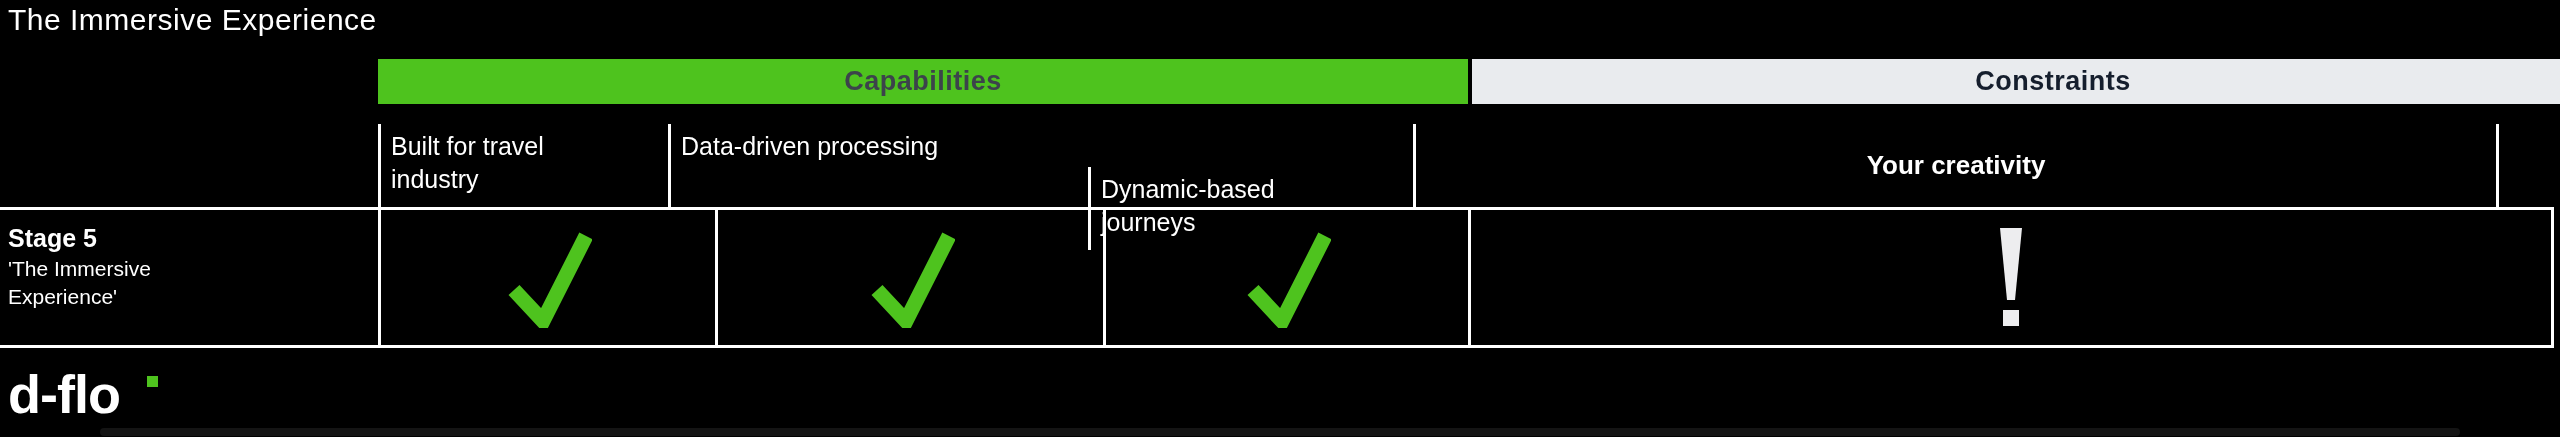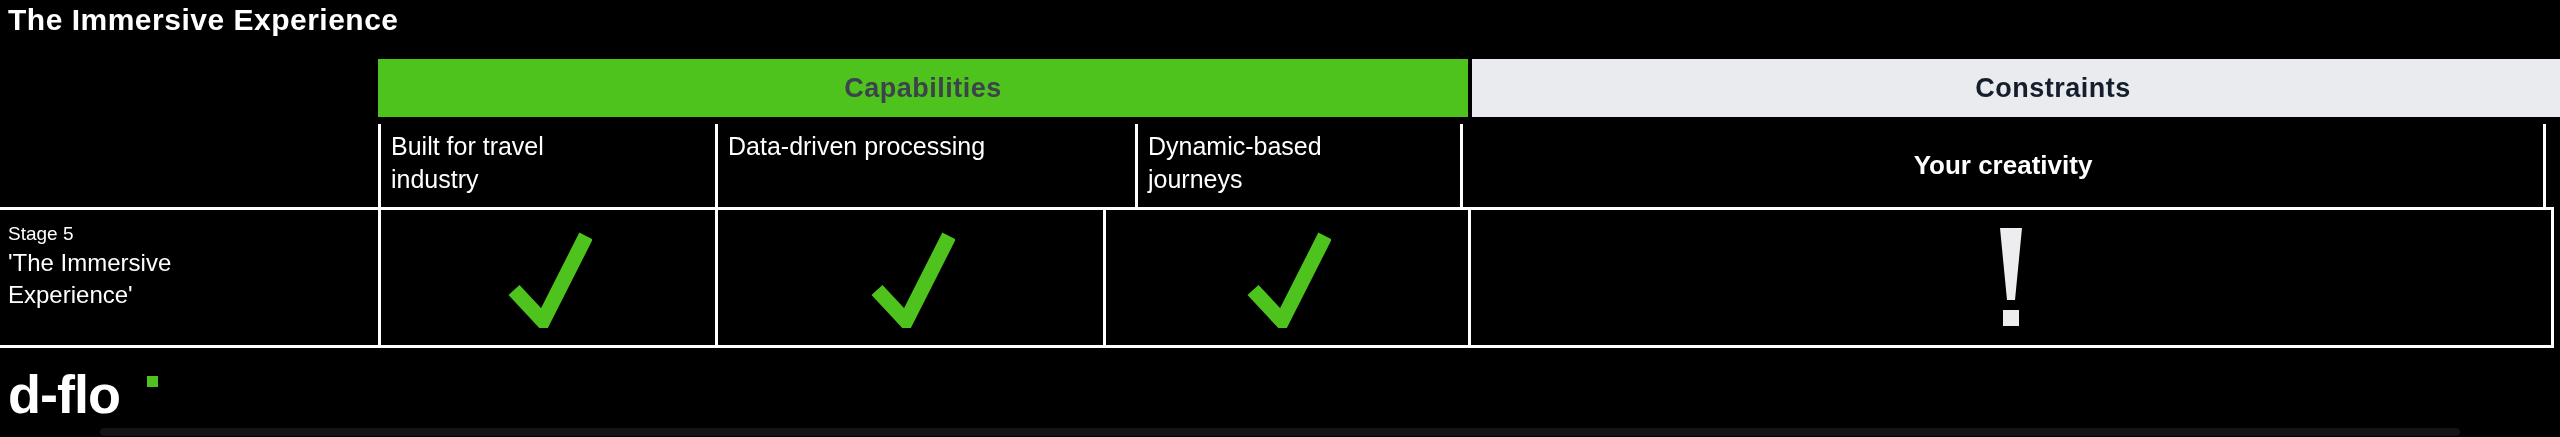--- a/index.html
+++ b/index.html
@@ -7,7 +7,7 @@
        font-family:"Liberation Sans", sans-serif;color:#fff;}
   .abs{position:absolute;}
 
-  .page-title{left:8px;top:3px;font-size:30px;font-weight:bold;letter-spacing:.5px;color:#fff;}
+  .page-title{left:8px;top:3px;font-size:30px;font-weight:normal;letter-spacing:.5px;color:#fff;}
 
   
   .group-row{left:378px;top:59px;height:63px;display:flex;}

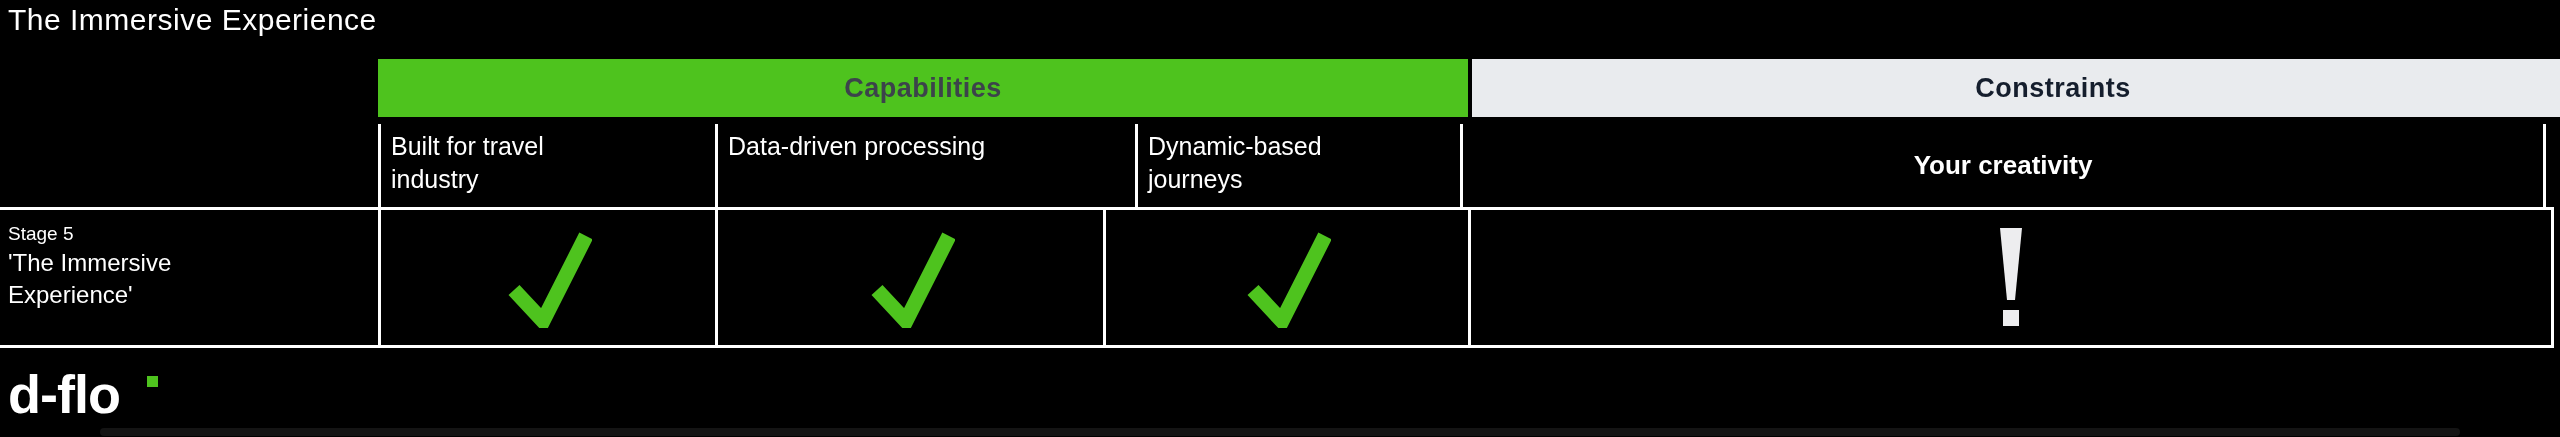--- a/index.html
+++ b/index.html
@@ -11,7 +11,7 @@
 
   
   .group-row{left:378px;top:59px;height:63px;display:flex;}
-  .group-cell{height:58px;display:flex;align-items:center;justify-content:center;
+  .group-cell{height:45px;display:flex;align-items:center;justify-content:center;
               font-size:27px;font-weight:600;letter-spacing:.5px;}
   .group-capabilities{width:1090px;background:var(--green,#4ec31e);color:var(--dark_text,#3c434b);}
   .group-gap{width:4px;background:#000;}

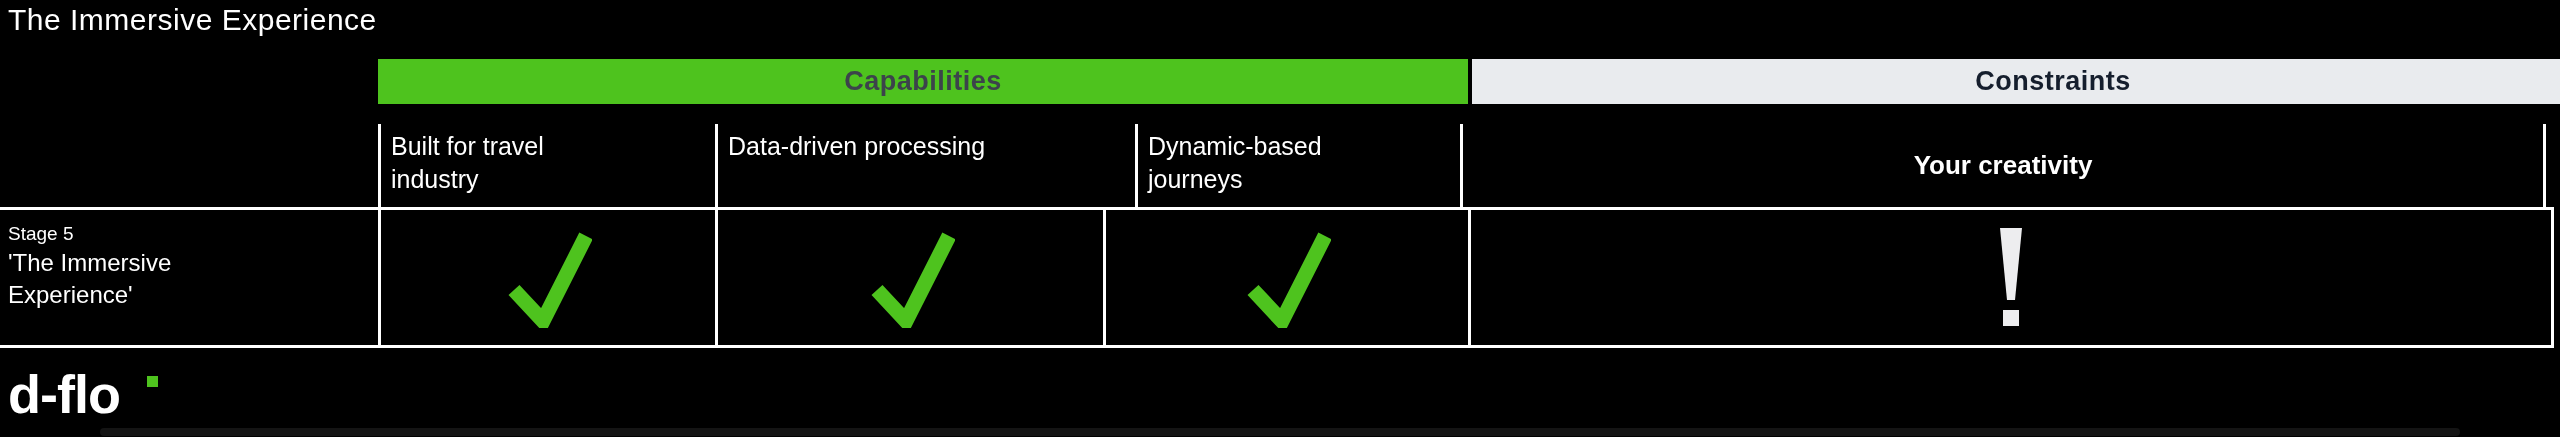--- a/index.html
+++ b/index.html
@@ -21,7 +21,7 @@
   .sub-row{left:378px;top:124px;height:83px;display:flex;}
   .sub-cell{box-sizing:border-box;border-left:3px solid #fff;height:83px;
             padding:6px 10px;font-size:25px;line-height:1.3;color:#fff;}
-  .sub-c1{width:337px;}
+  .sub-c1{width:290px;}
   .sub-c2{width:420px;}
   .sub-c3{width:325px;}
   .sub-c4{width:1086px;border-right:3px solid #fff;display:flex;align-items:center;

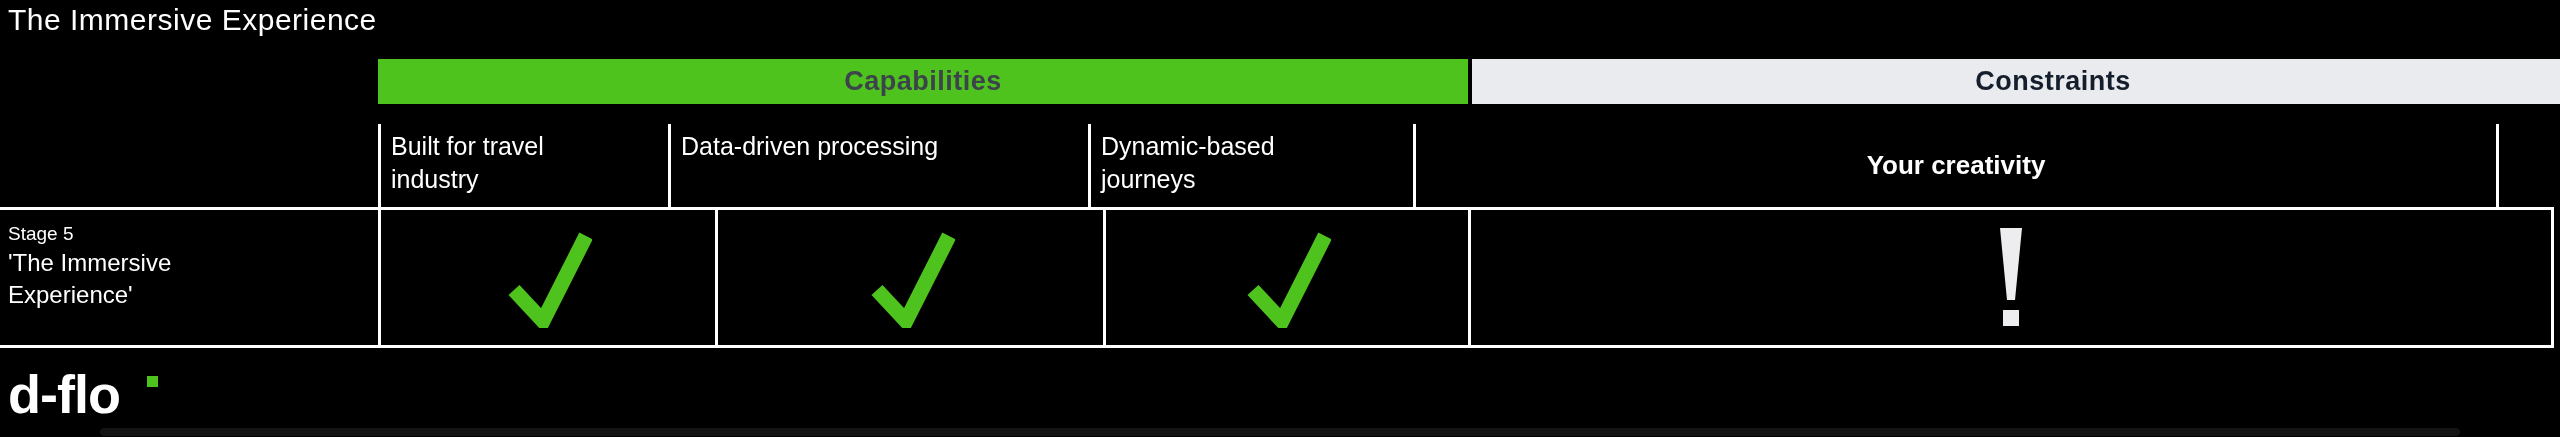--- a/index.html
+++ b/index.html
@@ -23,7 +23,7 @@
             padding:6px 10px;font-size:25px;line-height:1.3;color:#fff;}
   .sub-c1{width:290px;}
   .sub-c2{width:420px;}
-  .sub-c3{width:325px;}
+  .sub-c3{width:325px;margin-top:43px;}
   .sub-c4{width:1086px;border-right:3px solid #fff;display:flex;align-items:center;
           justify-content:center;font-weight:bold;font-size:26px;padding:0;}
   .wrap-narrow{display:inline-block;max-width:235px;}

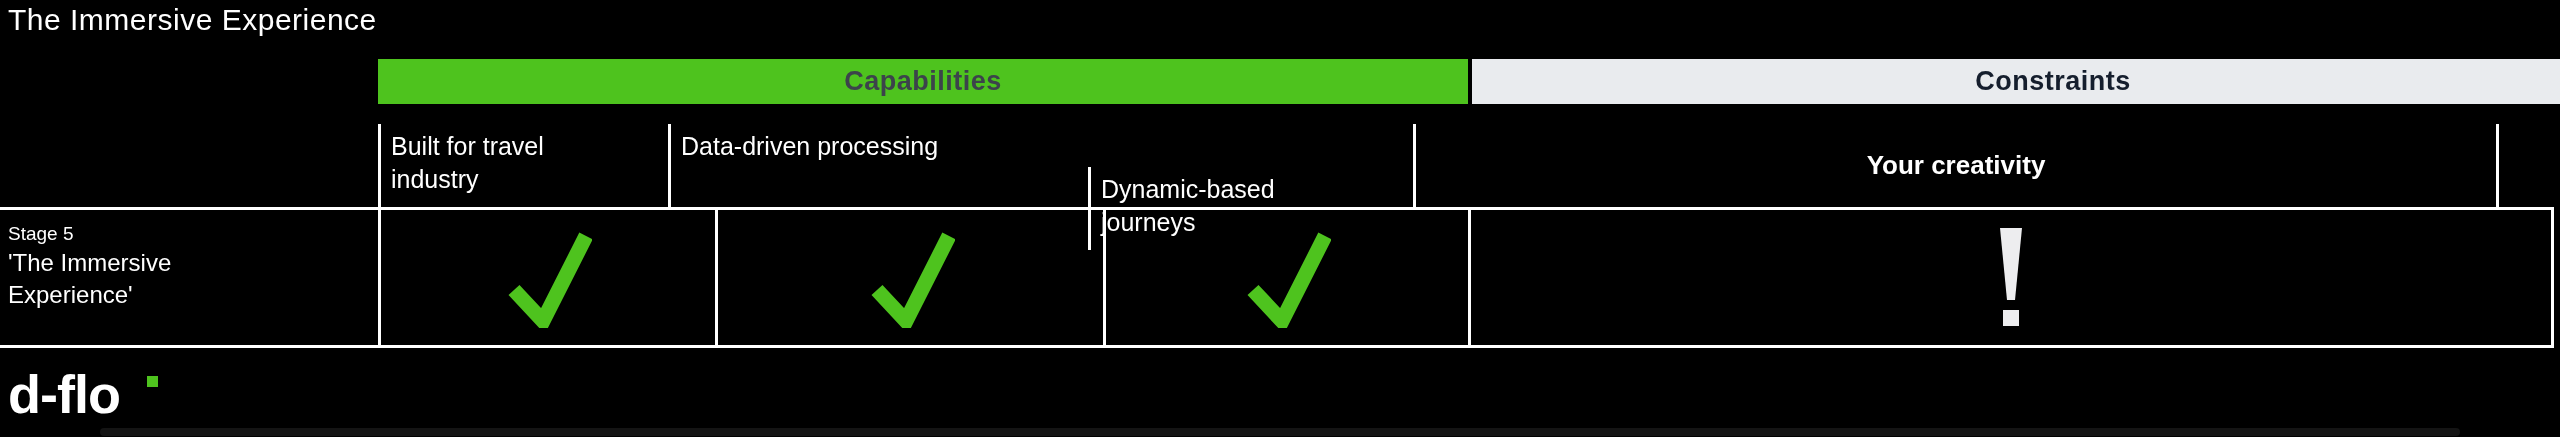--- a/index.html
+++ b/index.html
@@ -35,7 +35,7 @@
   
   .body-row{left:0;top:210px;height:135px;display:flex;}
   .label-cell{box-sizing:border-box;width:378px;padding:12px 0 0 8px;}
-  .stage{font-size:19px;font-weight:normal;line-height:1.3;}
+  .stage{font-size:25px;font-weight:bold;line-height:1.3;}
   .stage-name{font-size:24px;line-height:1.35;max-width:230px;}
   .body-cell{box-sizing:border-box;border-left:3px solid #fff;height:135px;
              display:flex;align-items:center;justify-content:center;}

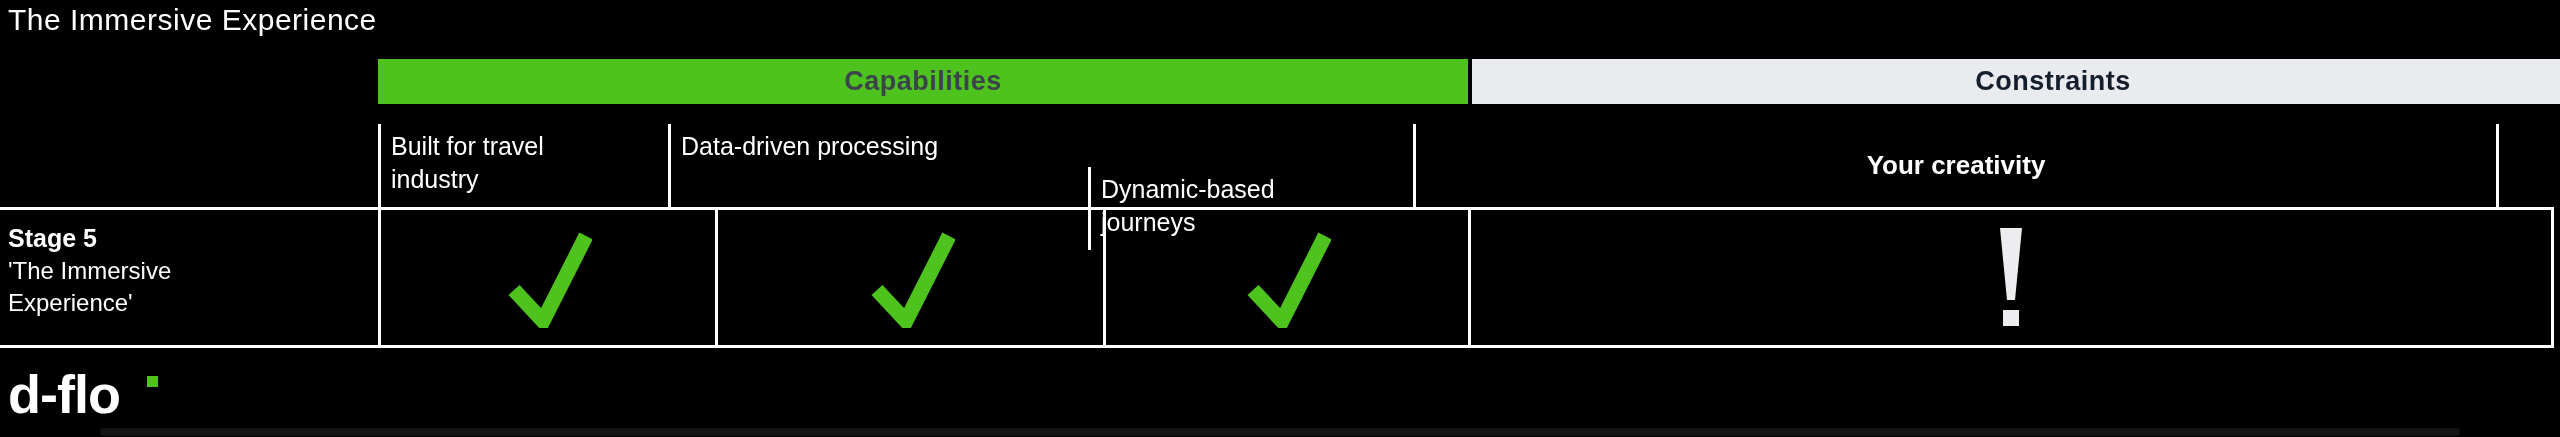--- a/index.html
+++ b/index.html
@@ -36,7 +36,7 @@
   .body-row{left:0;top:210px;height:135px;display:flex;}
   .label-cell{box-sizing:border-box;width:378px;padding:12px 0 0 8px;}
   .stage{font-size:25px;font-weight:bold;line-height:1.3;}
-  .stage-name{font-size:24px;line-height:1.35;max-width:230px;}
+  .stage-name{font-size:21px;line-height:1.35;max-width:230px;}
   .body-cell{box-sizing:border-box;border-left:3px solid #fff;height:135px;
              display:flex;align-items:center;justify-content:center;}
   .body-c1{width:337px;}

